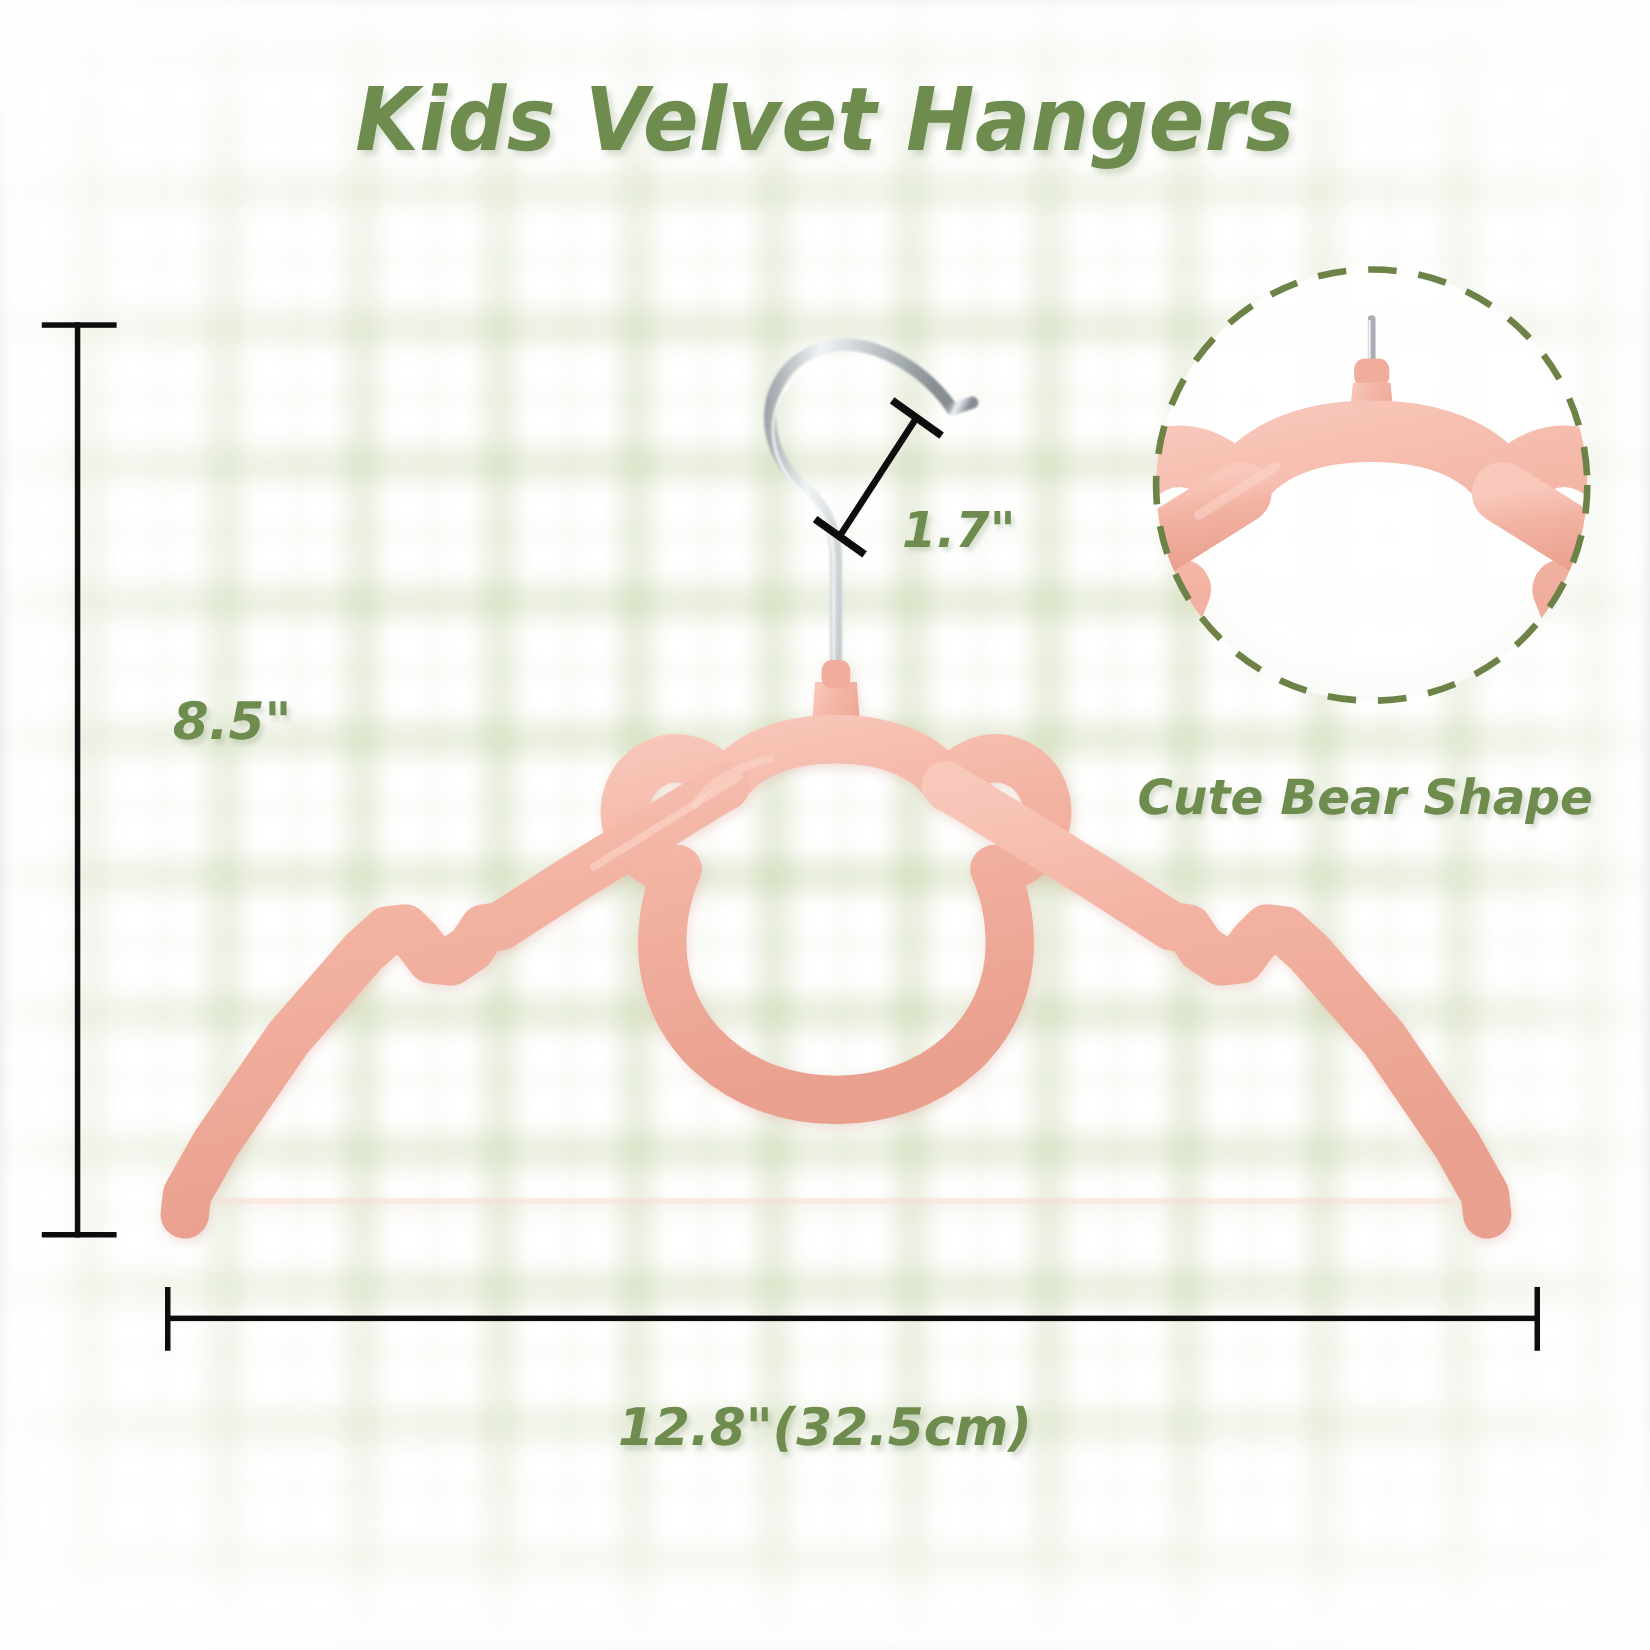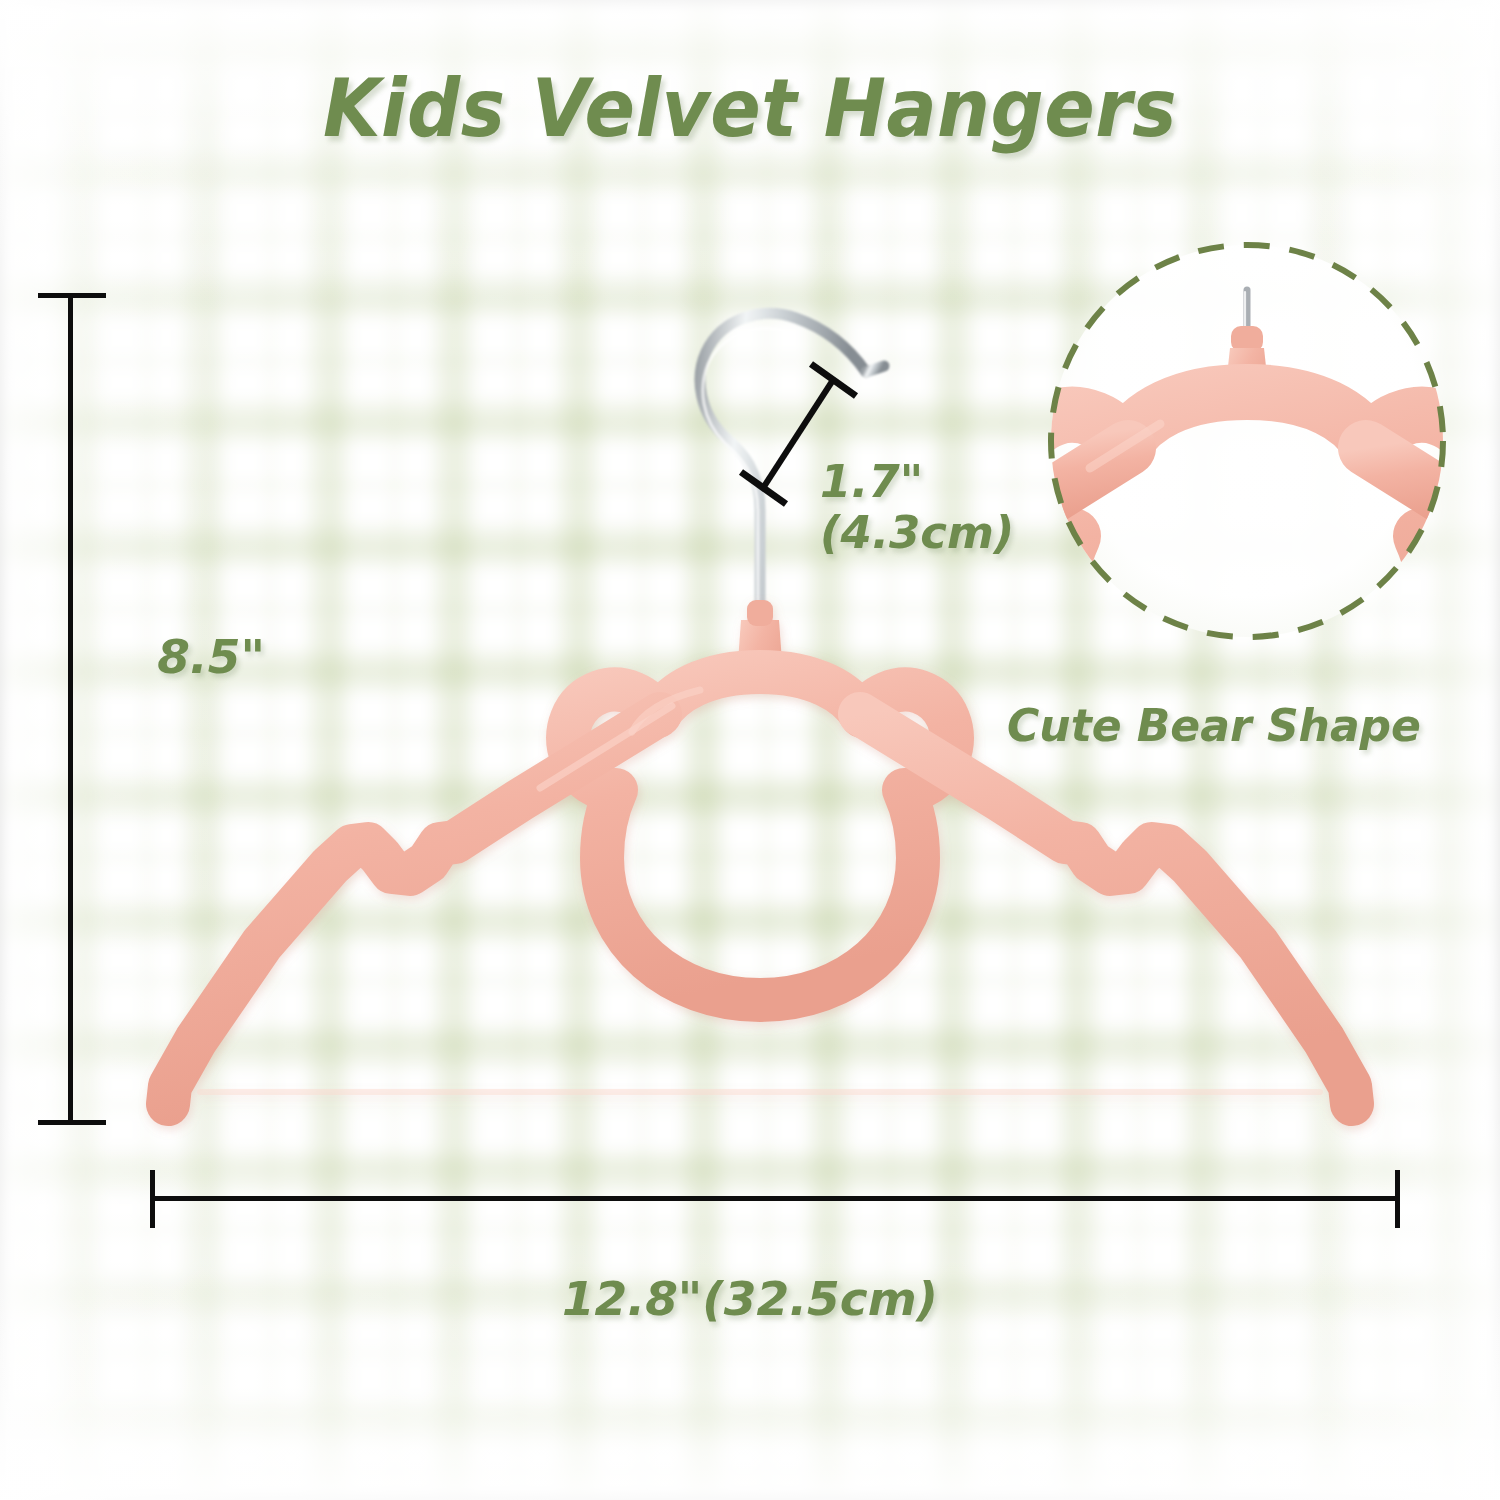--- a/index.html
+++ b/index.html
@@ -288,7 +288,6 @@
 
   <div class="dim-label" id="hook-label">
     <div>1.7"</div>
-    <div>(4.3cm)</div>
   </div>
 
   <div class="dim-label" id="width-label">12.8"(32.5cm)</div>

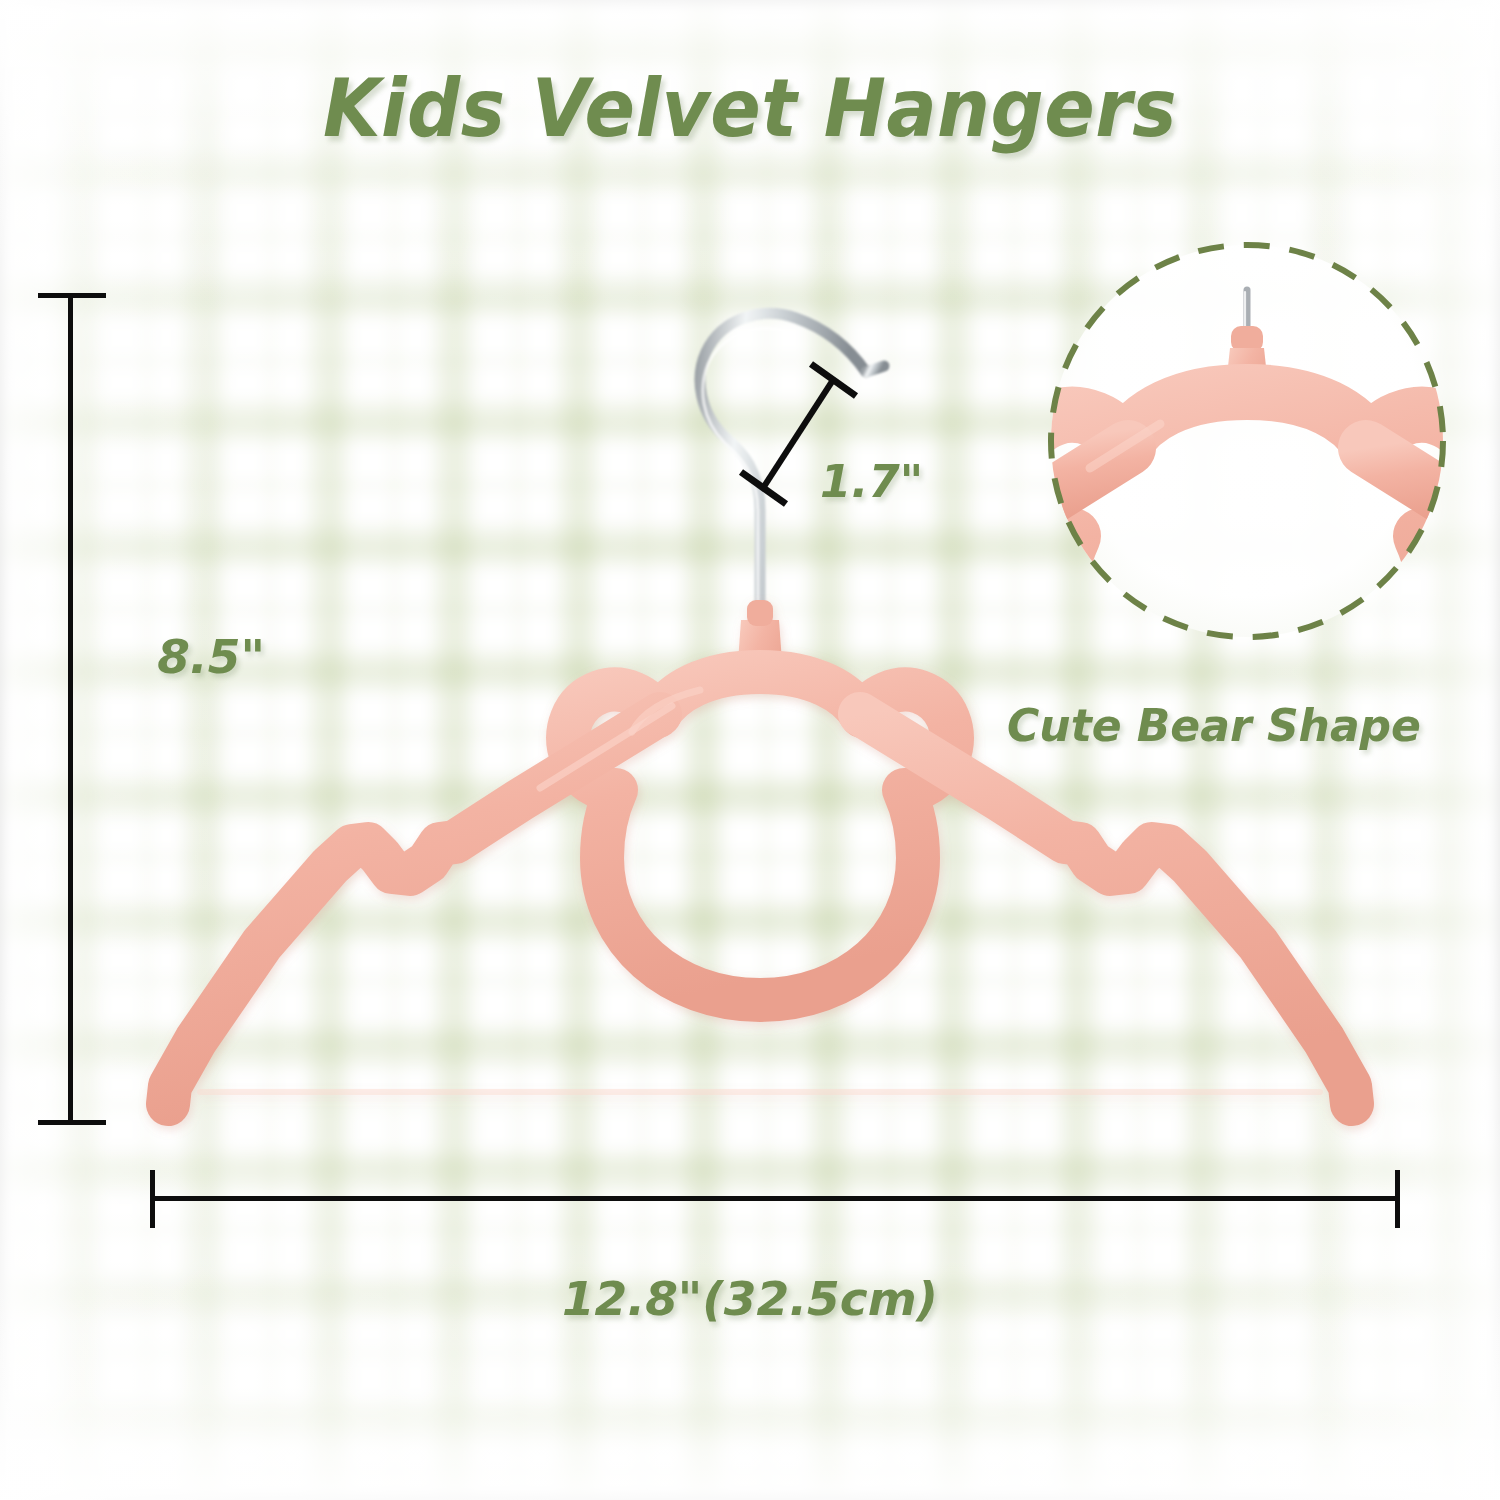--- a/index.html
+++ b/index.html
@@ -90,7 +90,7 @@
   #hook-label{left:820px;top:456px;font-size:45px;text-align:left;}
   #width-label{left:0;right:0;top:1272px;font-size:47px;text-align:center;}
   #feature-label{
-    position:absolute;left:959px;top:700px;width:510px;text-align:center;
+    position:absolute;left:938px;top:700px;width:510px;text-align:right;
     font-family:"DejaVu Sans", sans-serif;font-weight:700;font-style:italic;
     font-size:44px;color:#6f8c4f;
     text-shadow:3px 4px 5px rgba(130,150,110,0.28);white-space:nowrap;

